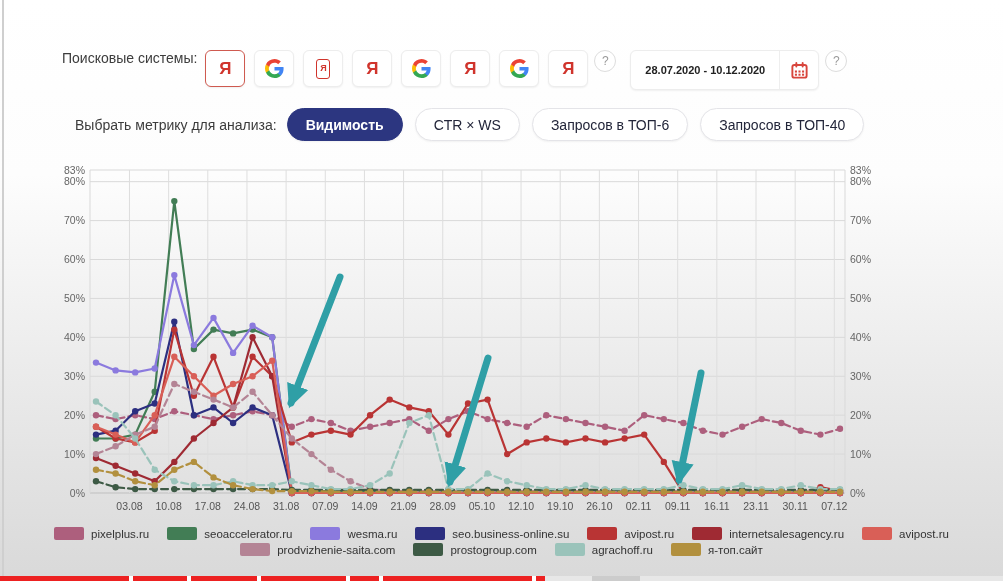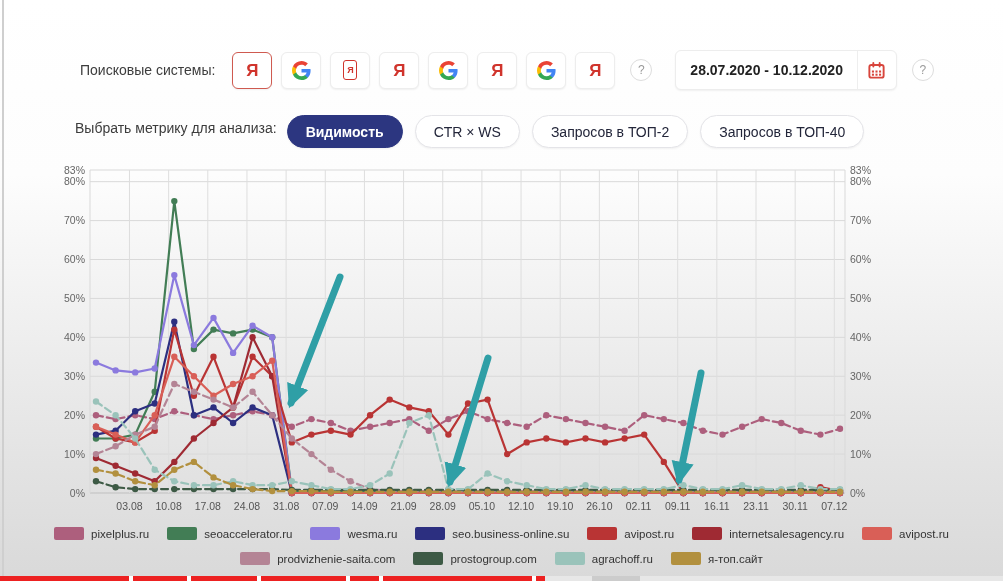--- a/index.html
+++ b/index.html
@@ -13,7 +13,7 @@
   .left-edge{position:absolute;left:2px;top:0;width:2px;height:100%;background:#cfcfcf;}
 
   
-  .engines-row{position:absolute;top:50px;left:80px;display:flex;align-items:center;gap:9px;}
+  .engines-row{position:absolute;top:50px;left:62px;display:flex;}
   .row-label{font-size:14px;color:#3c3c3c;margin-right:8px;white-space:nowrap;}
   .engine-btn{
     width:40px;height:37px;border-radius:6px;background:#fff;border:1px solid #ededed;

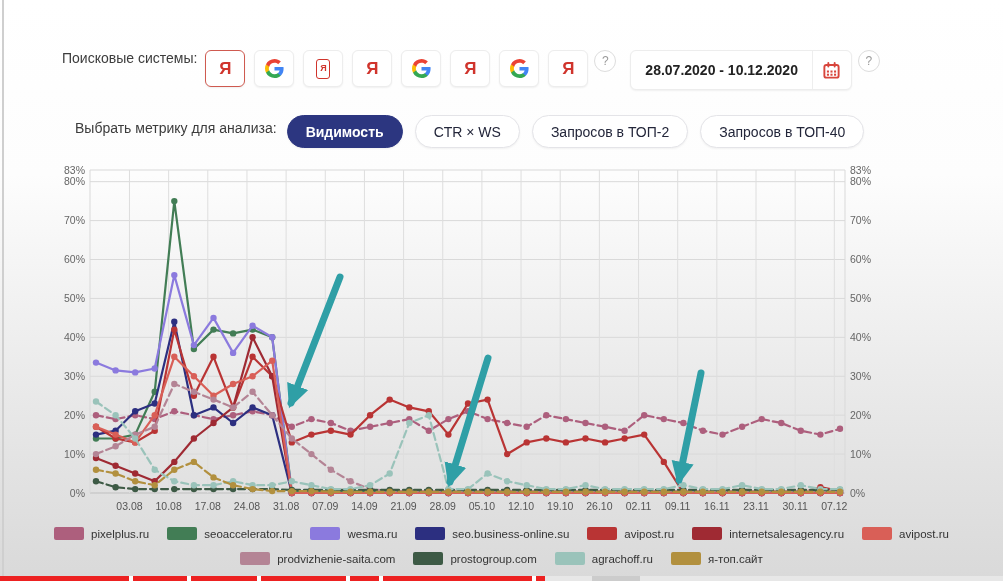--- a/index.html
+++ b/index.html
@@ -35,7 +35,7 @@
     margin-left:14px;height:38px;background:#fff;border:1px solid #ededed;border-radius:6px;
     box-shadow:0 1px 2px rgba(0,0,0,.06);display:flex;align-items:center;cursor:pointer;
   }
-  .date-text{font-size:14px;font-weight:600;color:#222;padding:0 14px;white-space:nowrap;}
+  .date-text{font-size:11px;font-weight:600;color:#222;padding:0 14px;white-space:nowrap;}
   .date-div{width:1px;height:100%;background:#eee;}
   .cal-wrap{width:38px;display:flex;align-items:center;justify-content:center;}
 

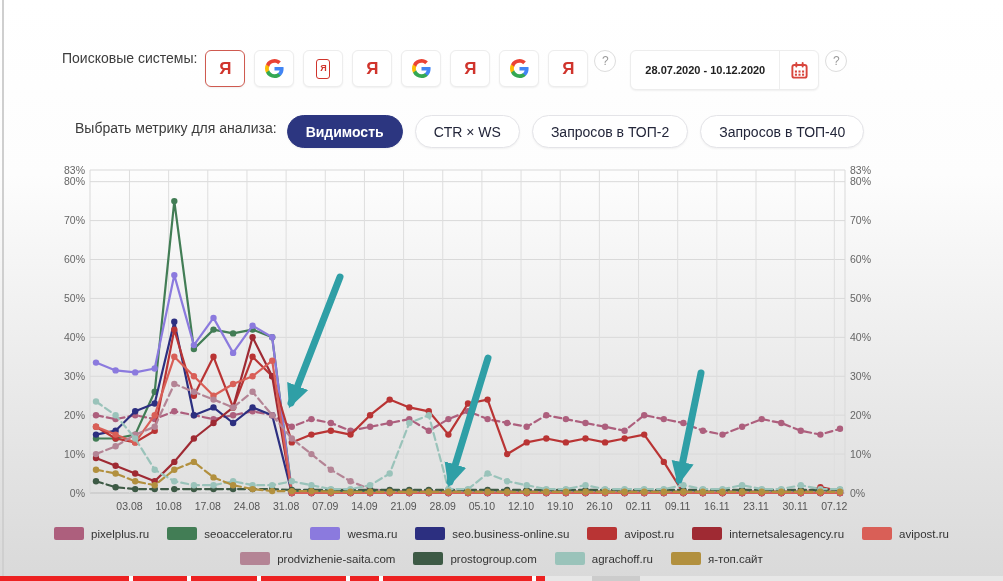--- a/index.html
+++ b/index.html
@@ -43,7 +43,7 @@
   .pill{
     height:33px;padding:0 18px;border-radius:17px;background:#fff;border:1px solid #e4e4e8;
     box-shadow:0 1px 2px rgba(0,0,0,.05);display:flex;align-items:center;font-size:14px;
-    color:#23263a;cursor:pointer;white-space:nowrap;box-sizing:border-box;margin-top:7px;
+    color:#23263a;cursor:pointer;white-space:nowrap;box-sizing:border-box;
   }
   .pill.selected{background:#2c3680;border-color:#2c3680;color:#fff;font-weight:600;}
 

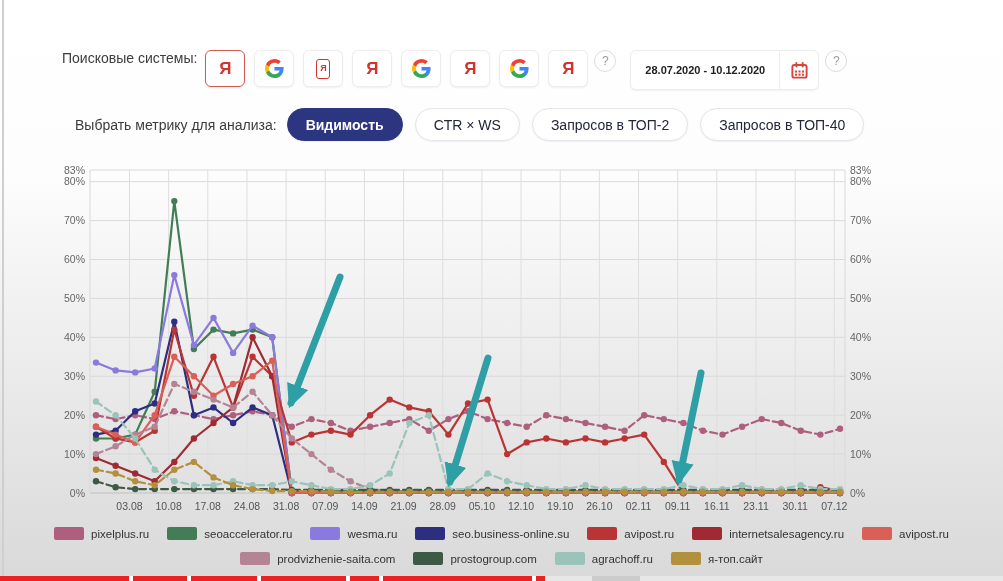--- a/index.html
+++ b/index.html
@@ -138,7 +138,7 @@
     <div id="metric-pills" style="display:flex;gap:12px;">
         <div class="pill selected">Видимость</div>
         <div class="pill">CTR × WS</div>
-        <div class="pill">Запросов в ТОП-2</div>
+        <div class="pill">Запросов в ТОП-6</div>
         <div class="pill">Запросов в ТОП-40</div>
       </div>
   </div>

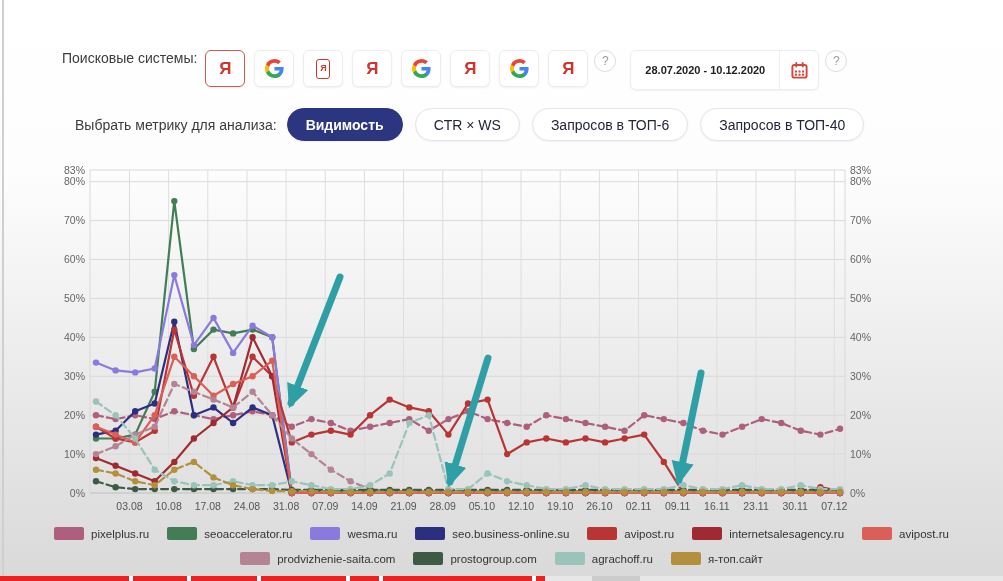--- a/index.html
+++ b/index.html
@@ -51,7 +51,7 @@
   #chart{position:absolute;left:0;top:155px;width:1003px;height:375px;}
 
   
-  .legend{position:absolute;left:0;top:527px;width:1003px;display:flex;flex-direction:column;gap:12px;}
+  .legend{position:absolute;left:0;top:527px;width:1003px;display:flex;flex-direction:column;gap:3px;}
   .legend-row{display:flex;justify-content:center;gap:18px;}
   .lg-item{display:flex;align-items:center;gap:7px;}
   .lg-swatch{width:30px;height:13px;border-radius:2px;display:block;}

